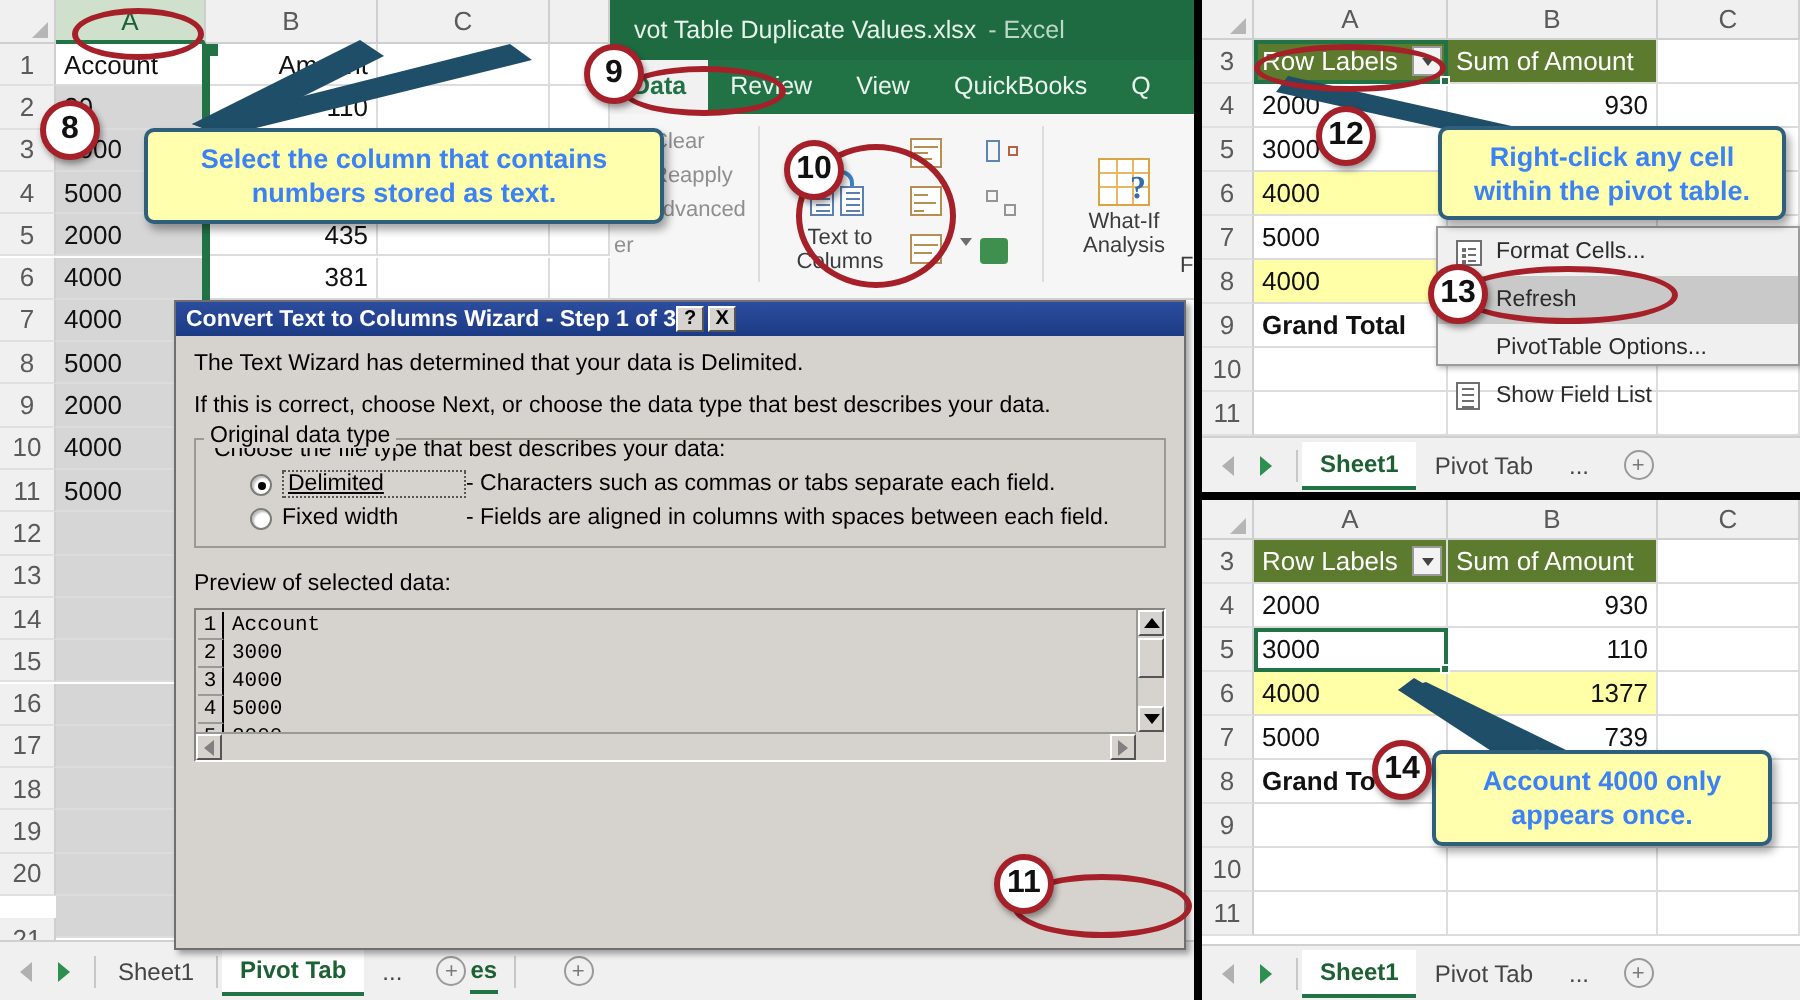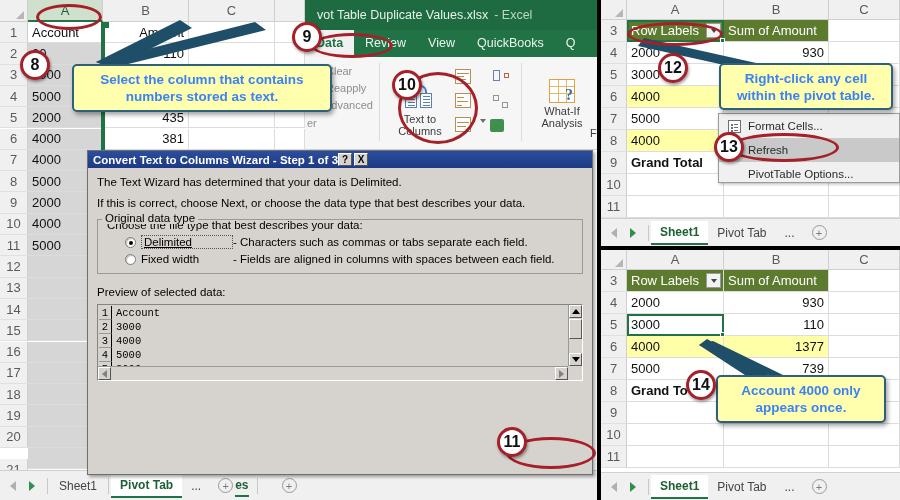--- a/index.html
+++ b/index.html
@@ -664,6 +664,17 @@
         <span class="ico"></span>
         <span class="txt">PivotTable Options...</span>
       </div>
+      <div class="mi">
+        <span class="ico">
+          <span class="ico-fieldlist">
+              <i style="top:2px"></i>
+              <i style="top:5px"></i>
+              <i style="top:8px"></i>
+              <i style="top:11px"></i>
+            </span>
+        </span>
+        <span class="txt">Show Field List</span>
+      </div>
     </div>
 
     <svg class="leader" style="left:35px;top:32px;width:200px;height:48px;">

